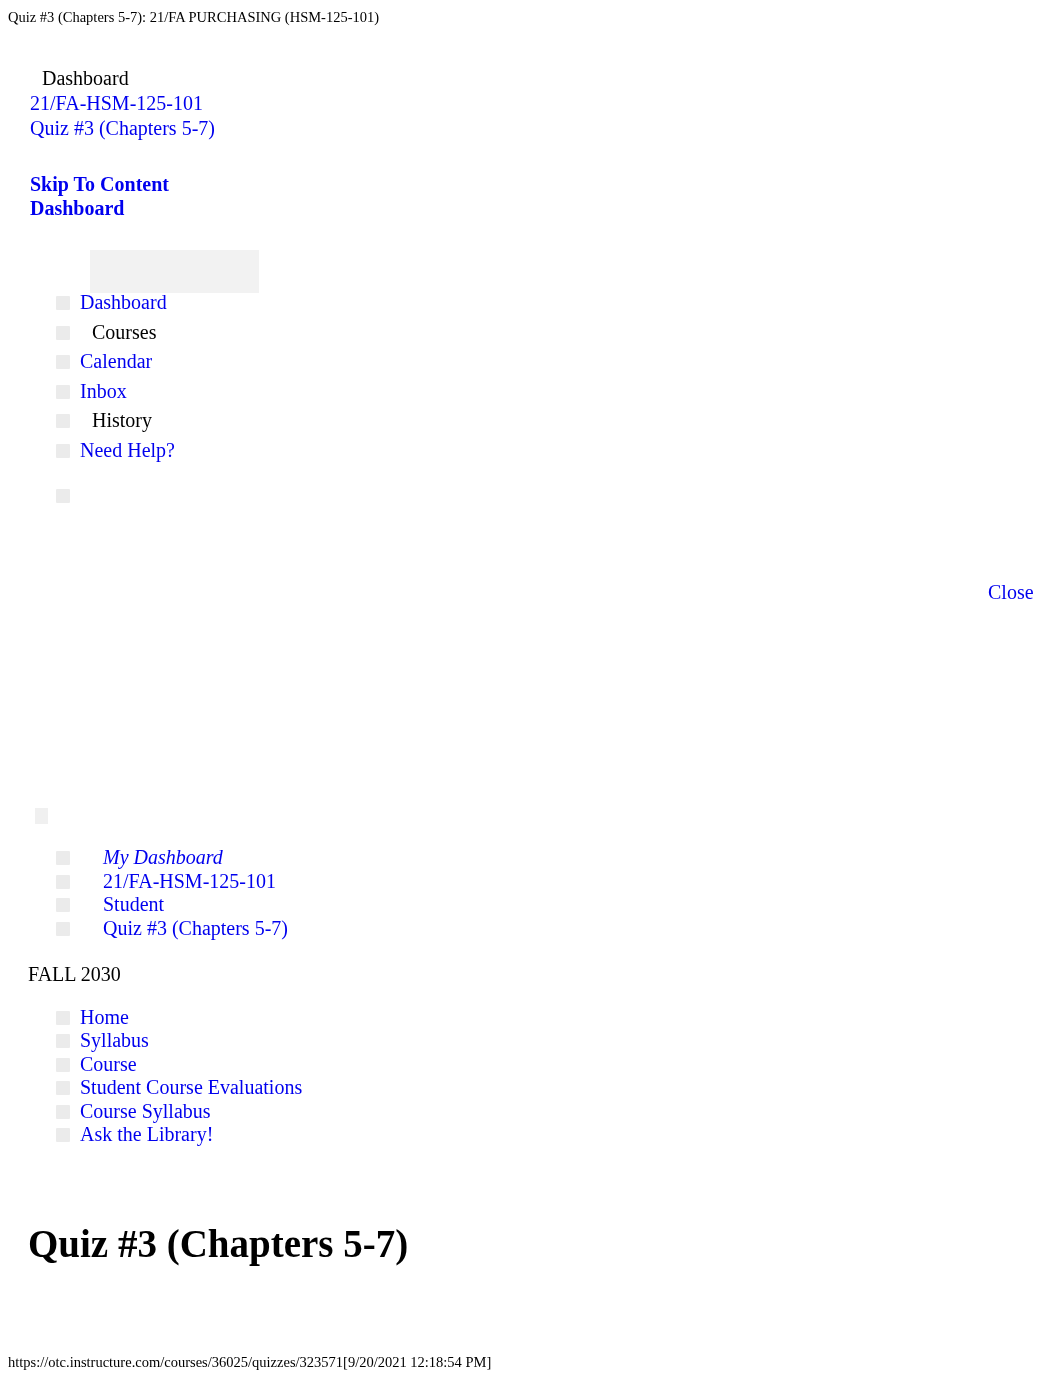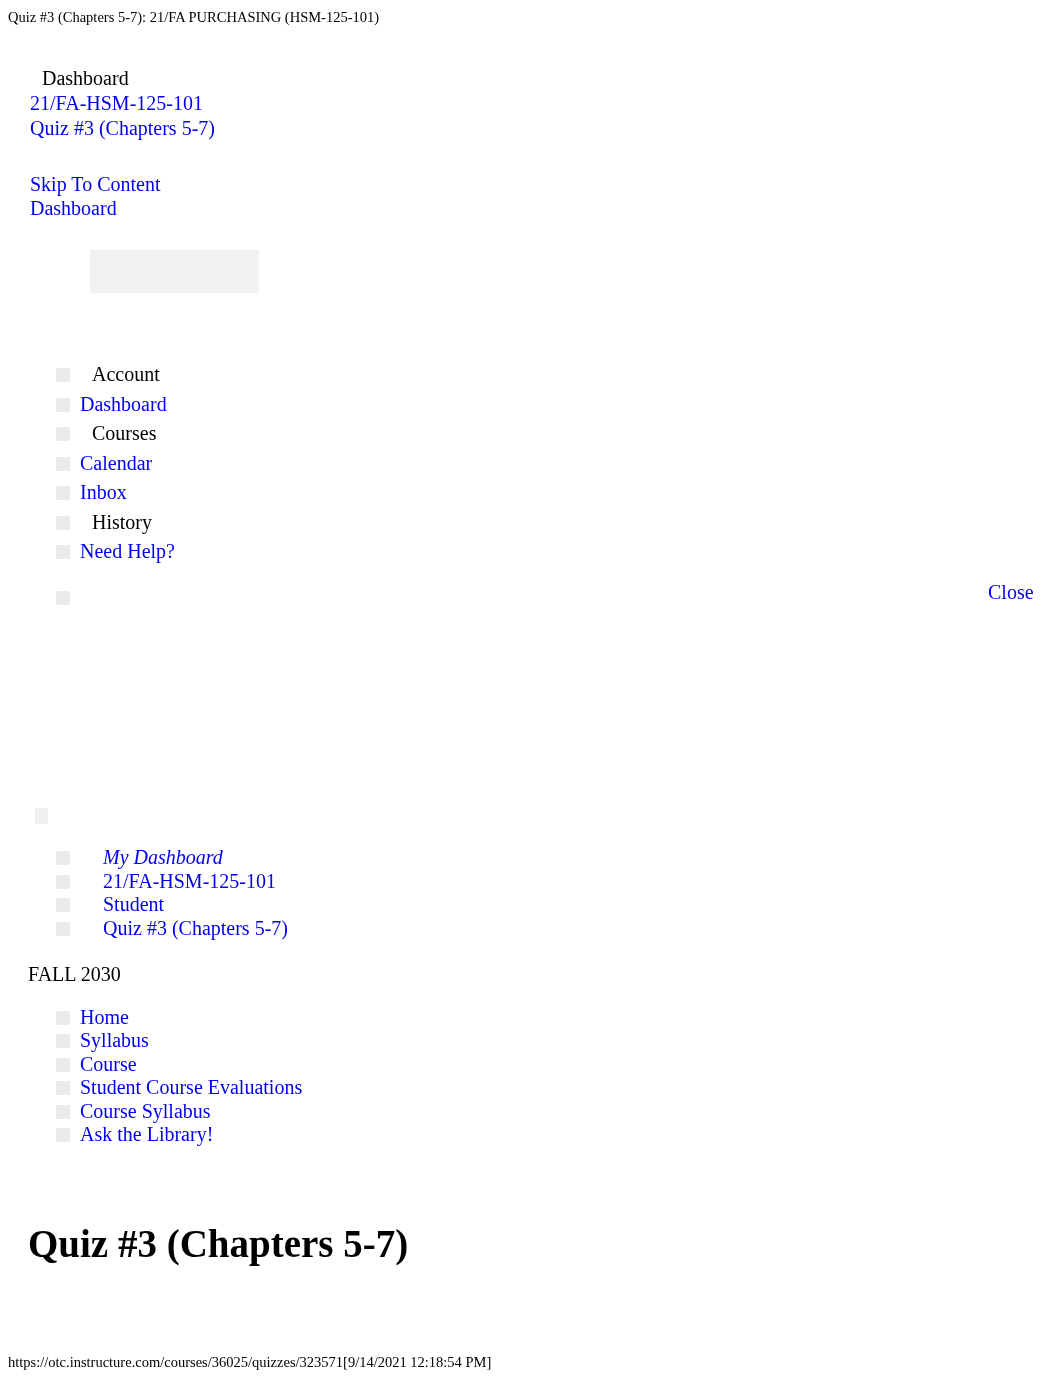--- a/index.html
+++ b/index.html
@@ -76,6 +76,7 @@
     top: 172px;
     font-size: 20px;
     line-height: 24px;
+    font-weight: bold;
   }
   .skip-block div { white-space: nowrap; }
 

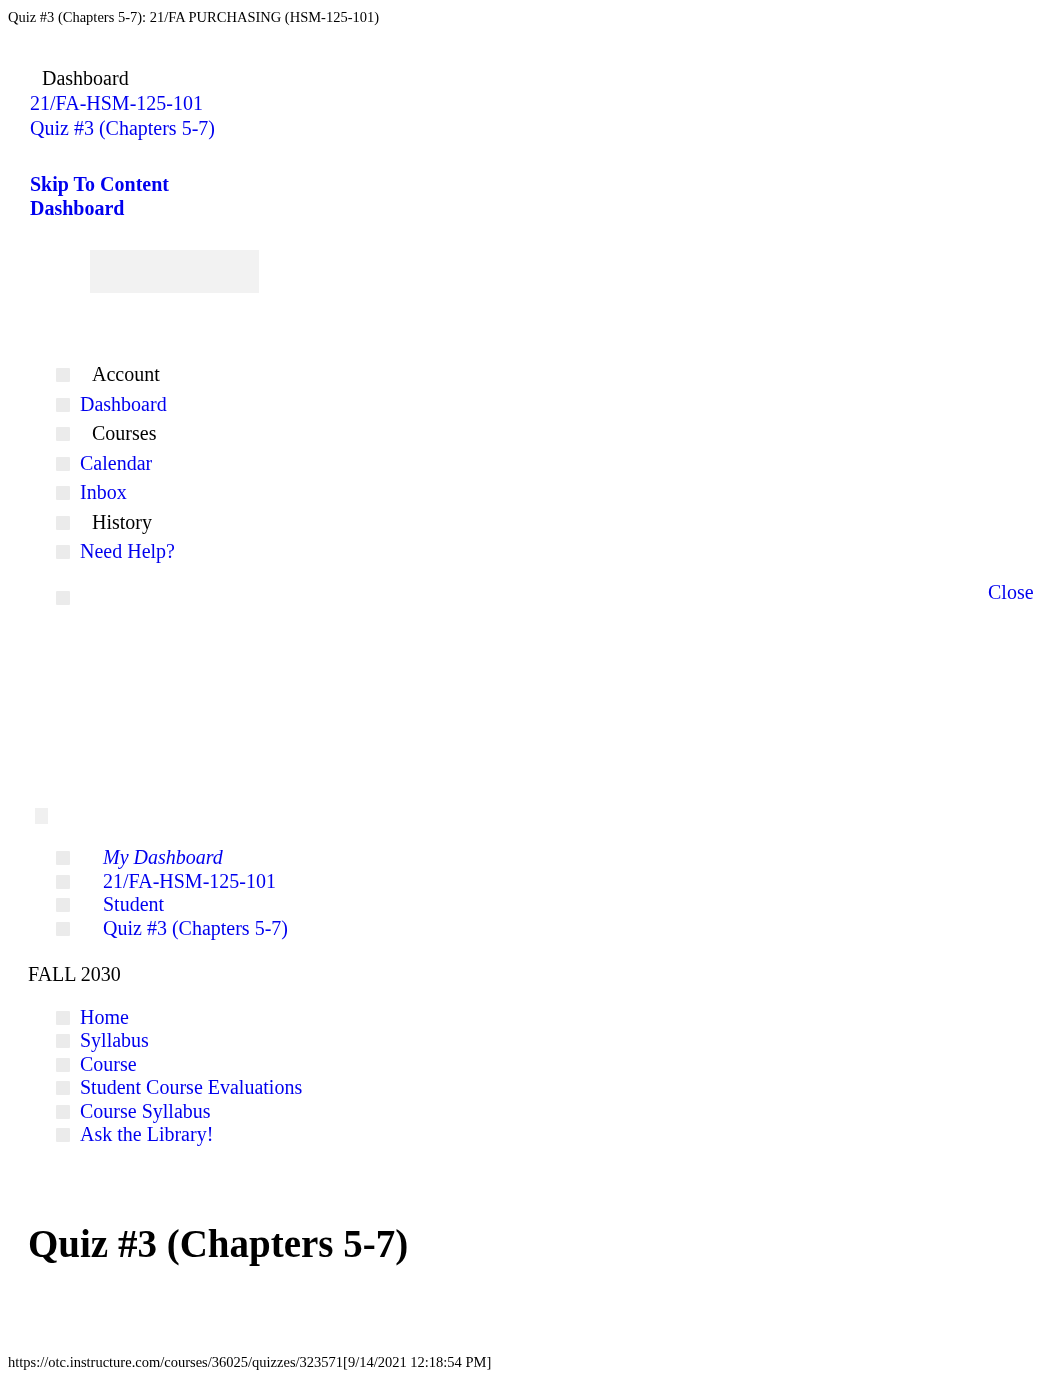--- a/index.html
+++ b/index.html
@@ -226,10 +226,6 @@
   <ul class="global-nav">
     <li class="ghost-box" style="list-style:none;"></li>
 
-    <li class="first-item pad-label">
-      <span class="bullet"></span>
-      <span>Account</span>
-    </li>
     <li>
       <span class="bullet"></span>
       <span class="lnk">Dashboard</span>

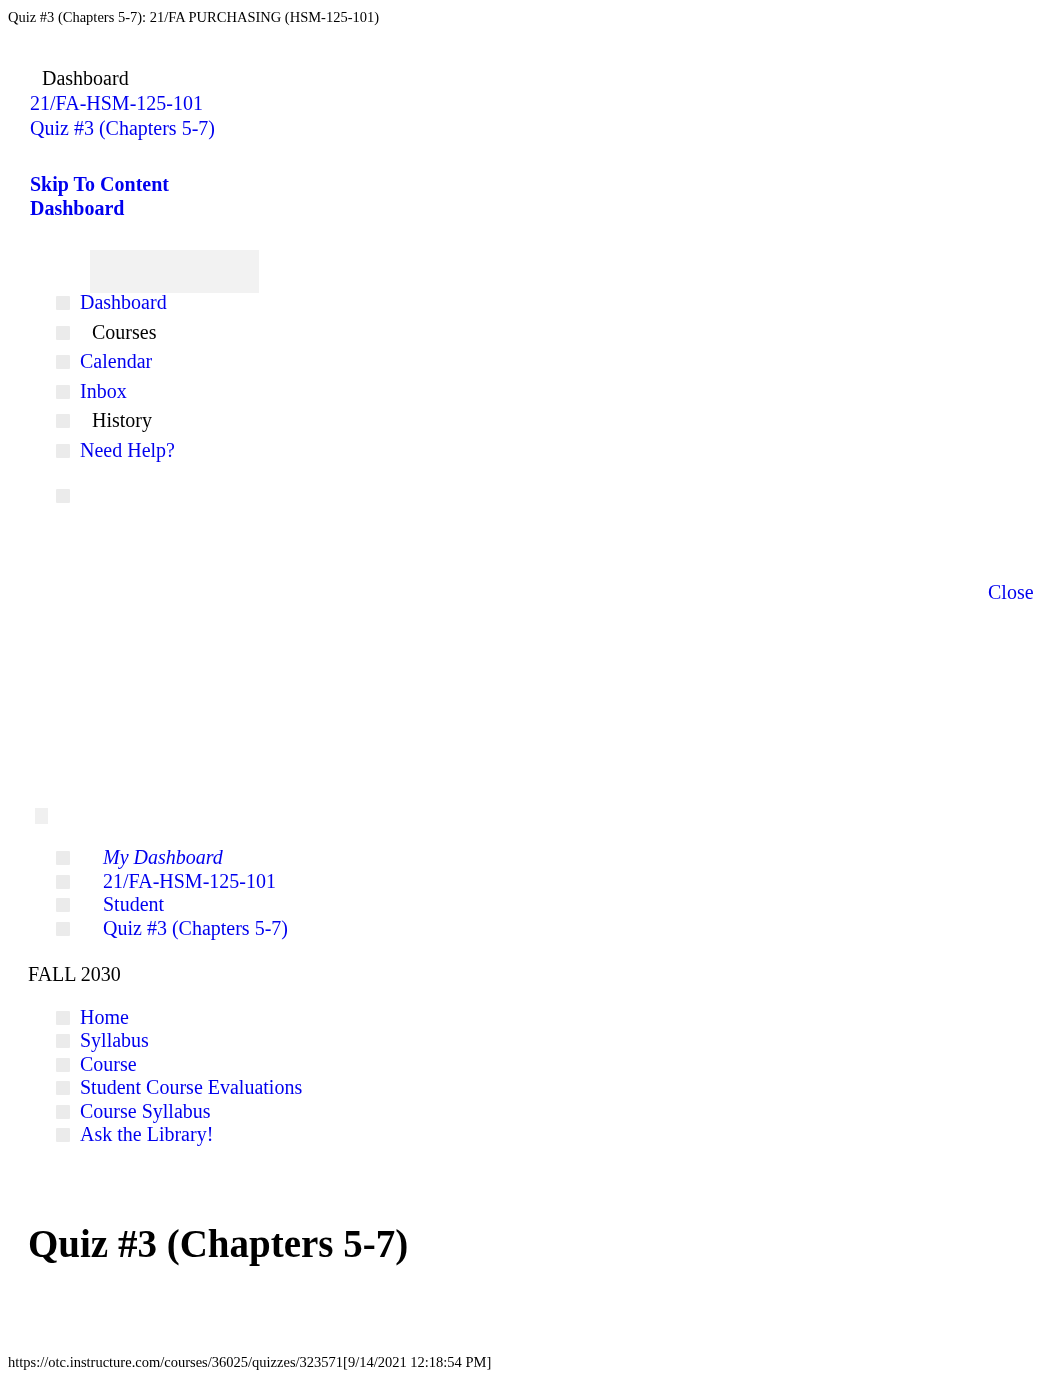--- a/index.html
+++ b/index.html
@@ -312,7 +312,7 @@
 
   <h1 class="page-title">Quiz #3 (Chapters 5-7)</h1>
 
-  <div class="print-footer">https://otc.instructure.com/courses/36025/quizzes/323571[9/14/2021 12:18:54 PM]</div>
+  <div class="print-footer">https://otc.instructure.com/courses/36025/quizzes/323571[9/20/2021 12:18:54 PM]</div>
 
 </div>
 

